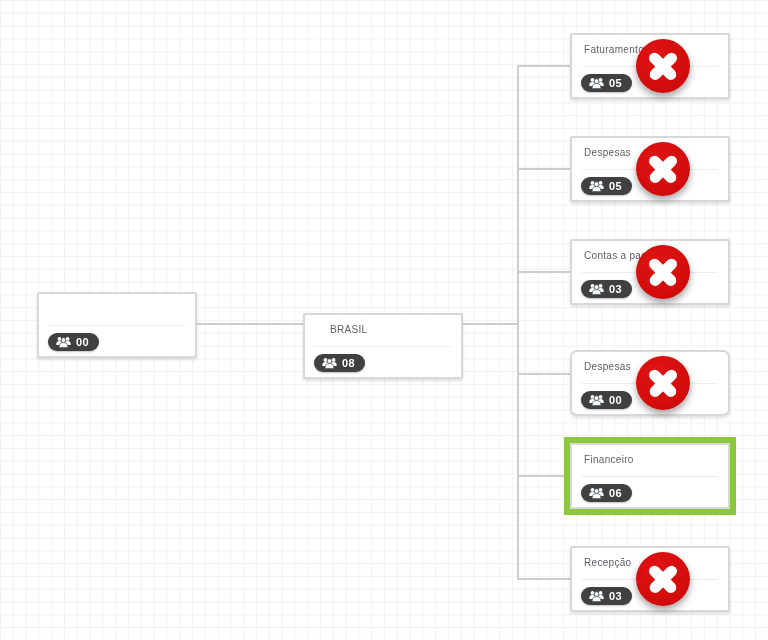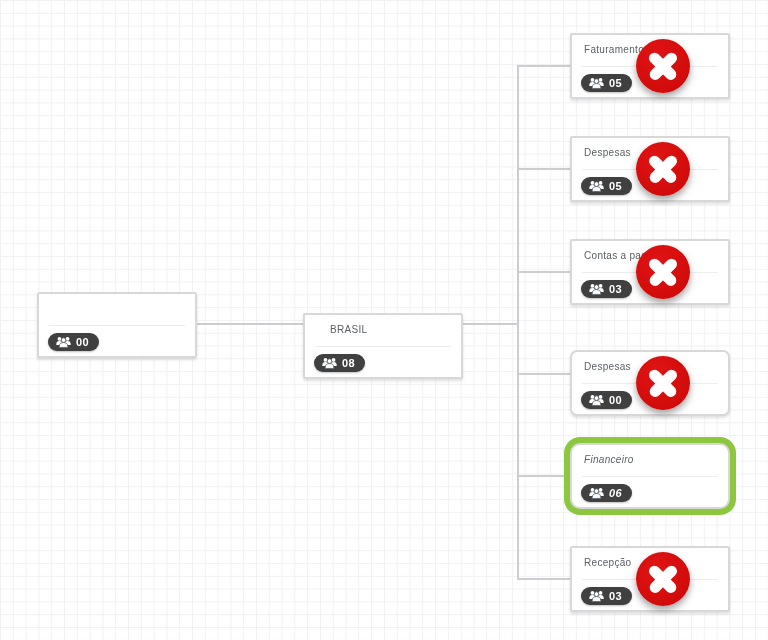--- a/index.html
+++ b/index.html
@@ -28,9 +28,8 @@
     box-sizing:border-box;
   }
   .node.selected{
-    border-radius:10px;
+    border-radius:0;
     box-shadow:0 0 0 6px #8dc63f;
-    font-style:italic;
   }
   .node-title{
     position:absolute;top:9px;left:12px;right:8px;

